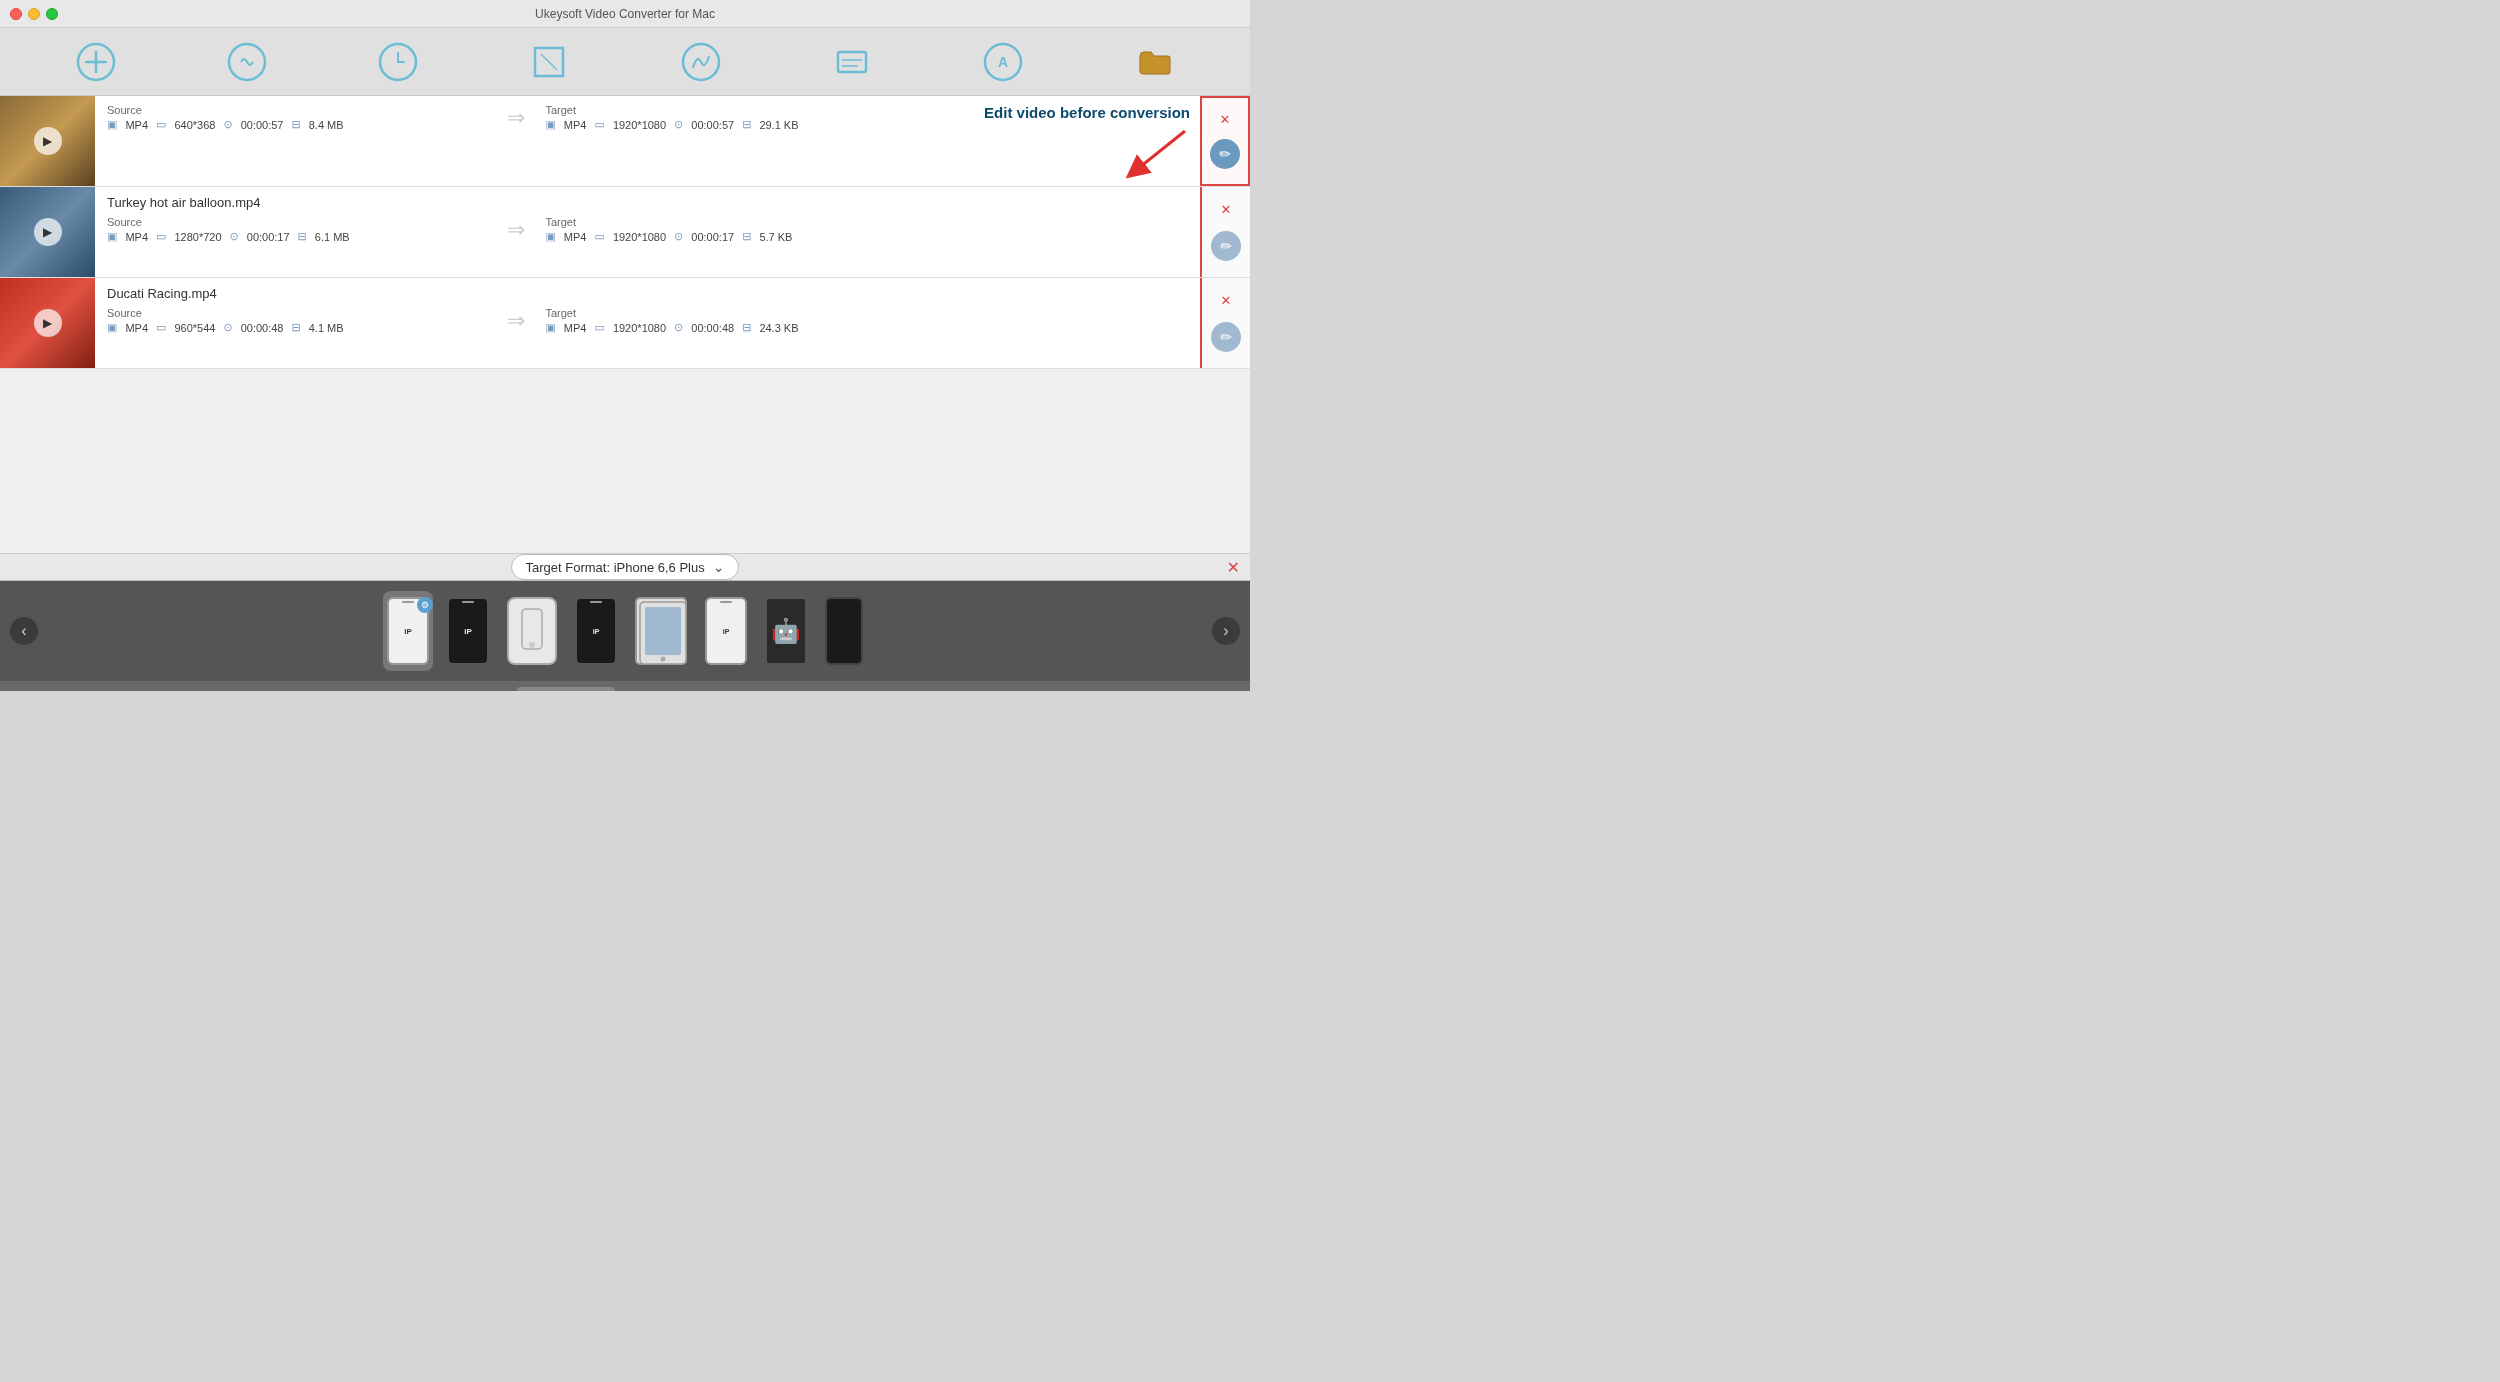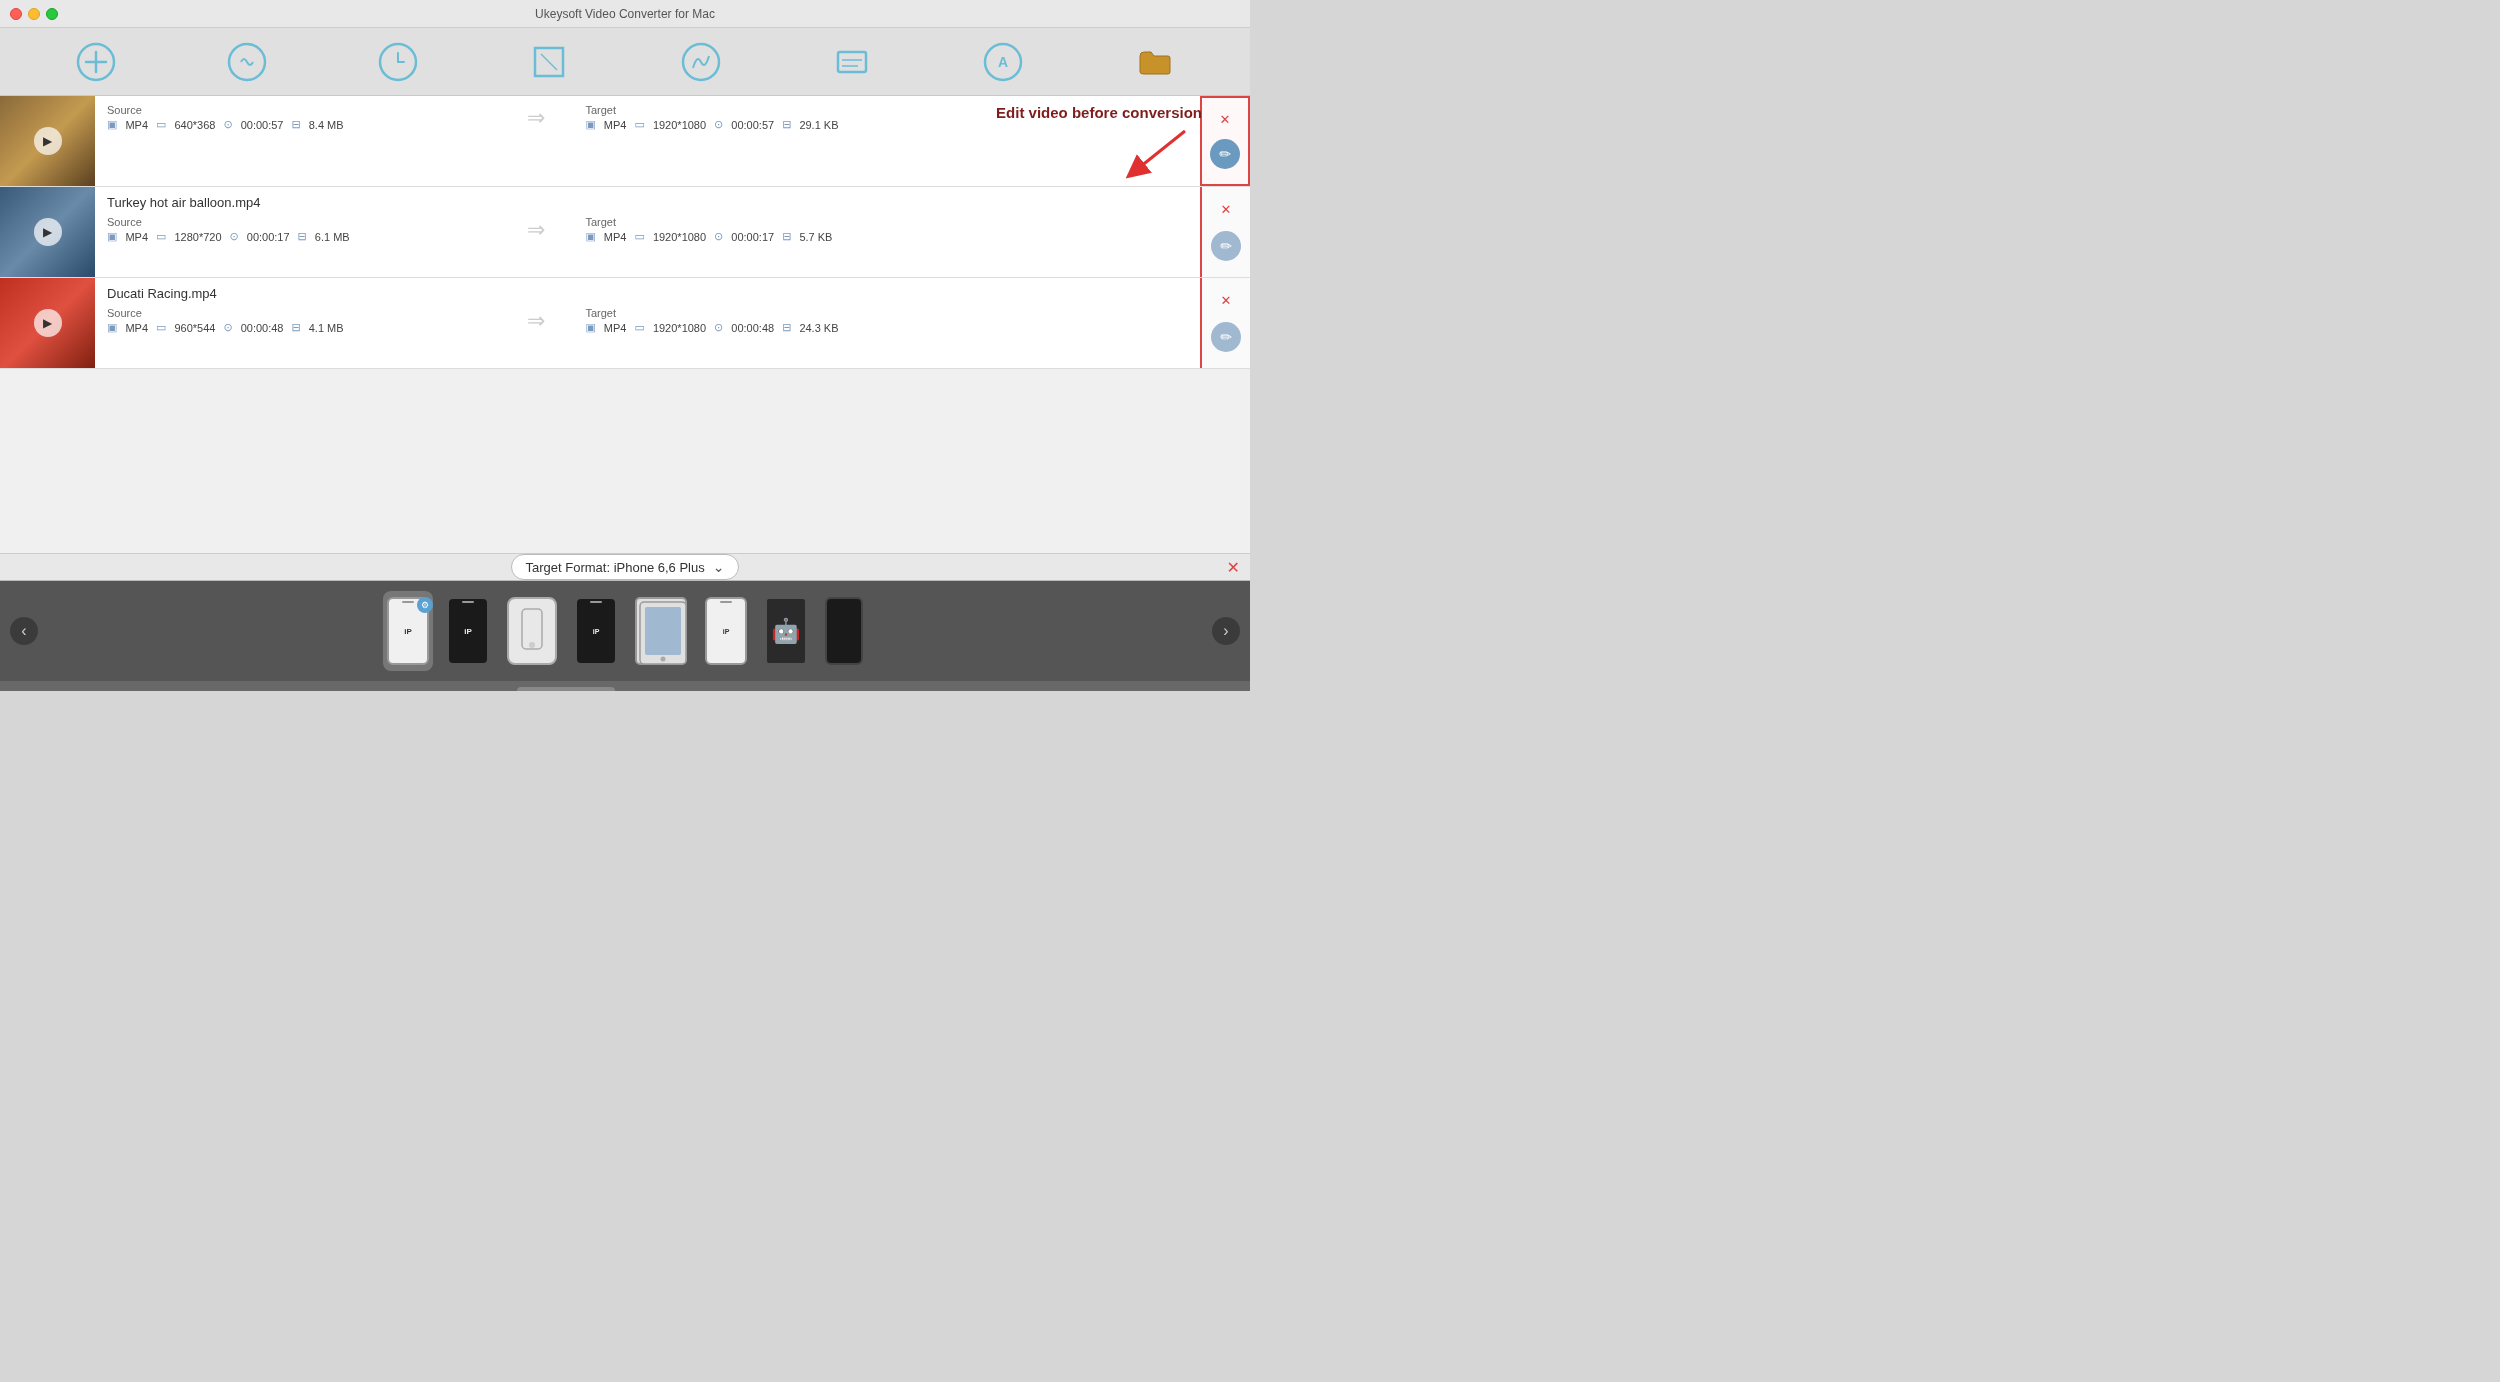--- a/index.html
+++ b/index.html
@@ -148,7 +148,6 @@
     }
     .file-meta {
       display: flex;
-      gap: 20px;
       align-items: center;
     }
     .meta-label {

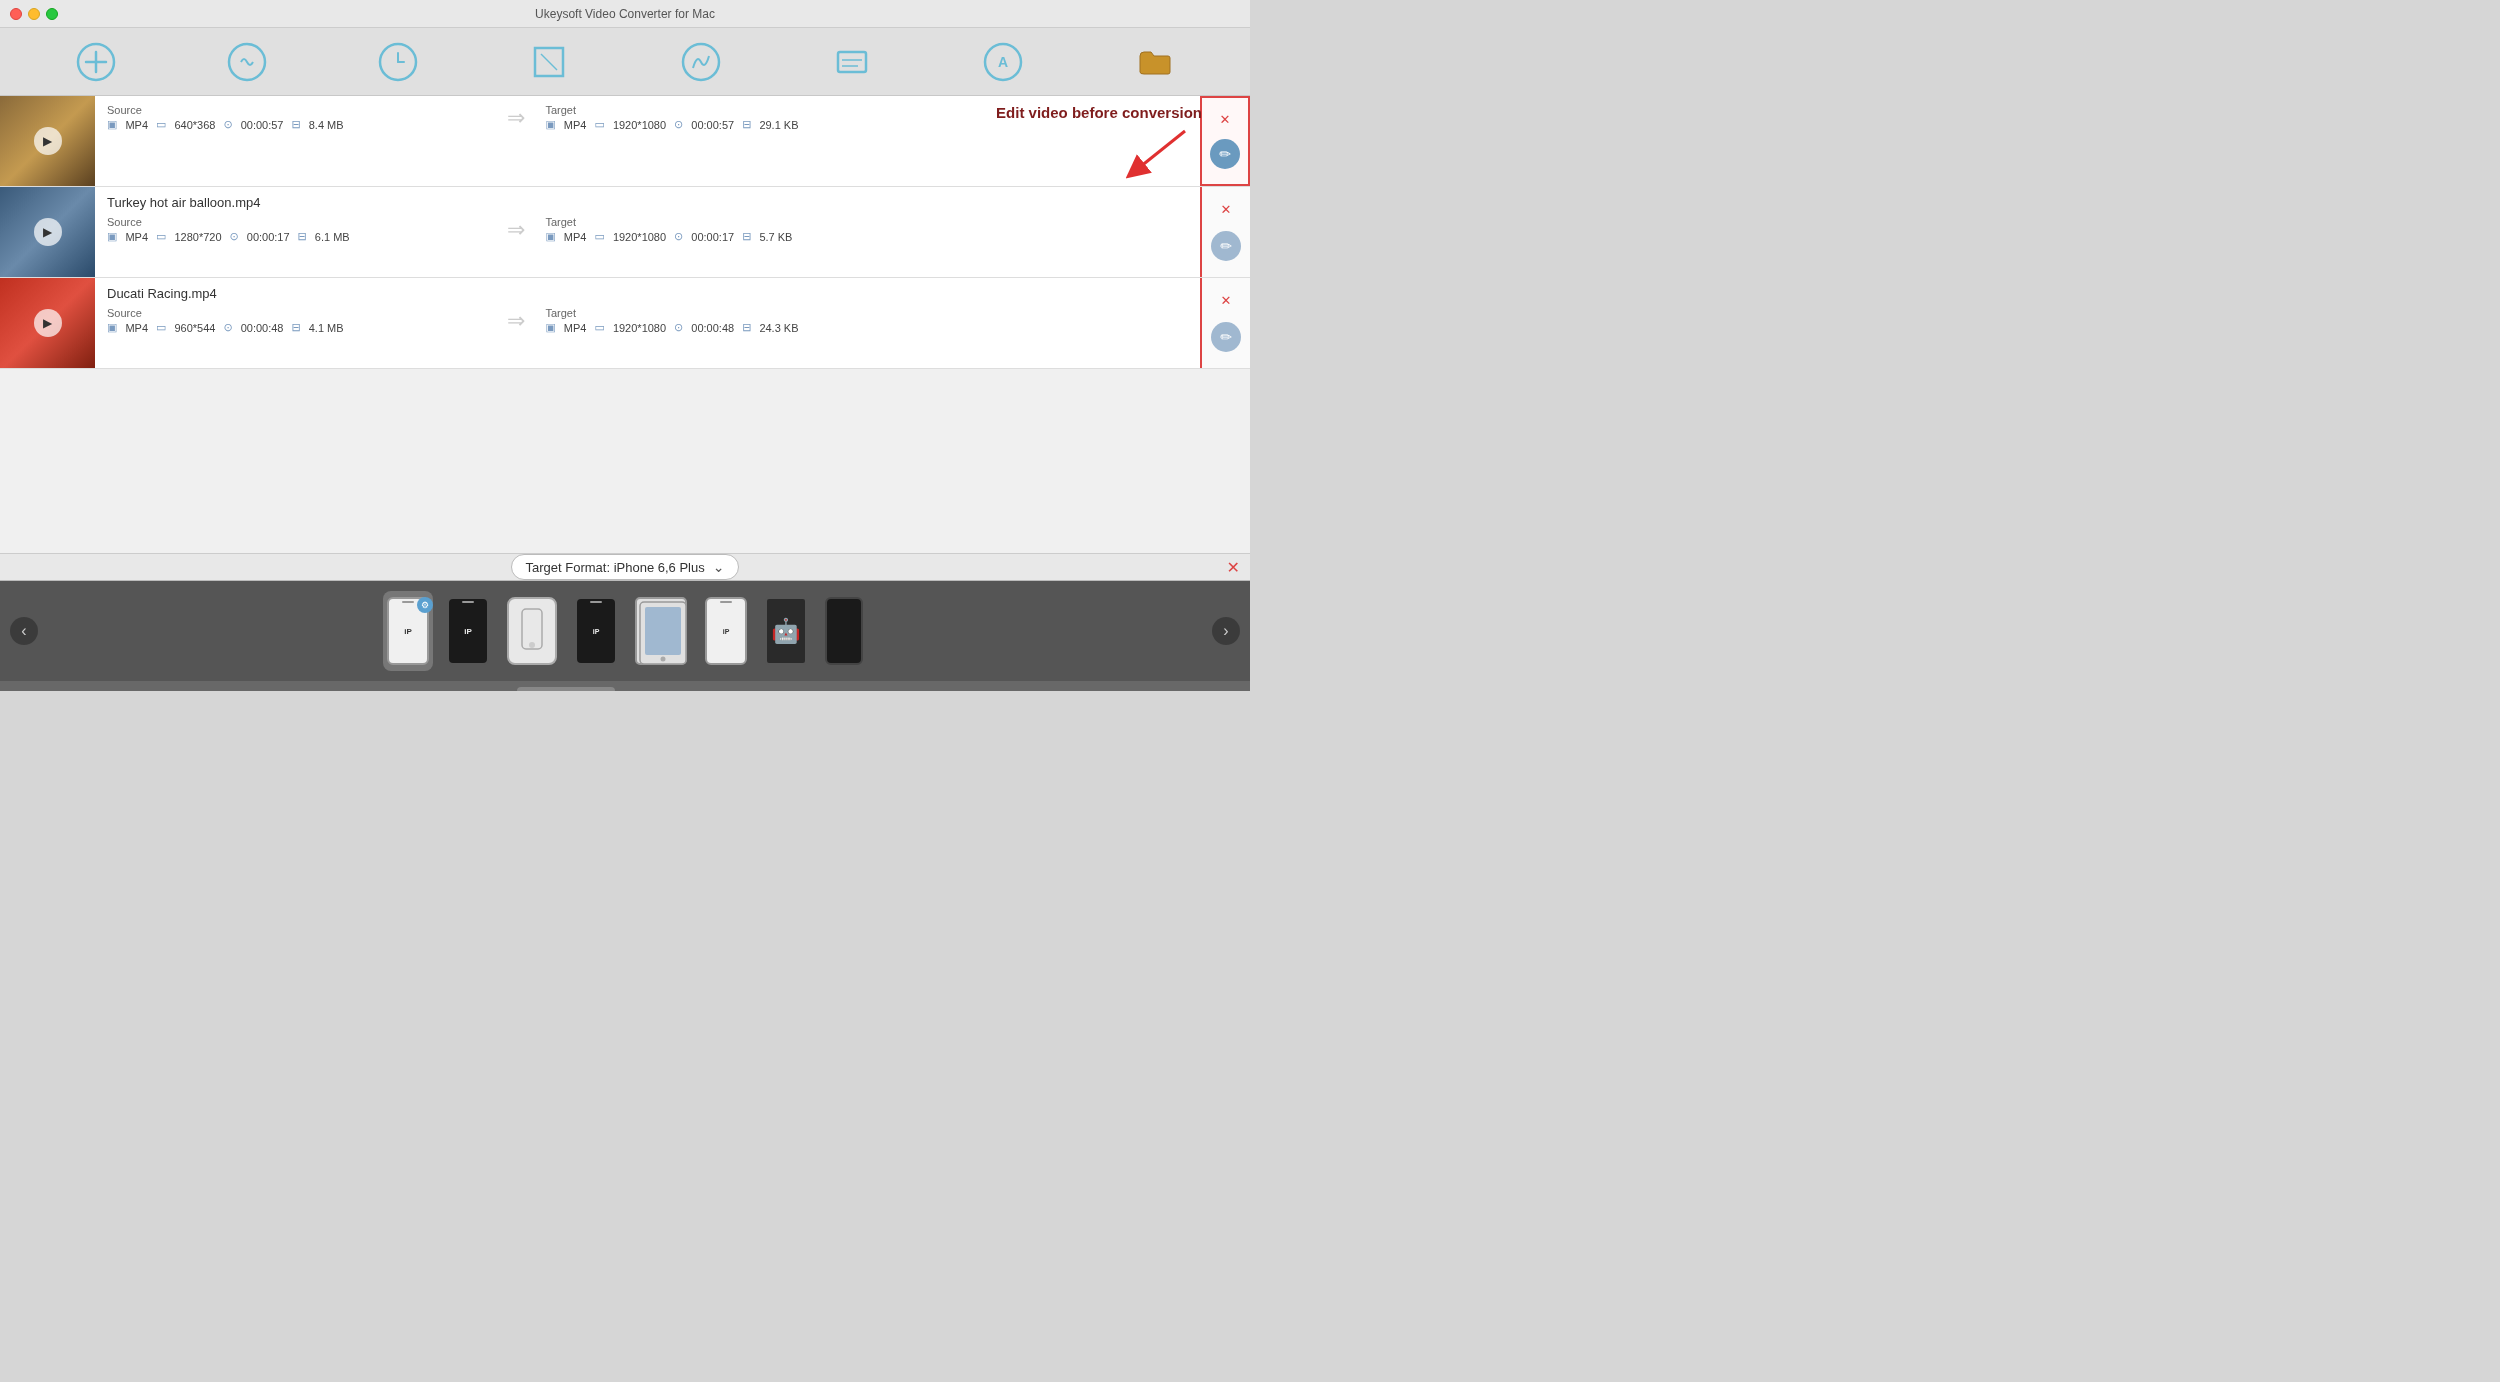--- a/index.html
+++ b/index.html
@@ -82,8 +82,8 @@
     .edit-tooltip {
       position: absolute;
       top: 8px;
-      right: 48px;
-      color: #7f1d1d;
+      right: 60px;
+      color: #0c4a6e;
       font-size: 15px;
       font-weight: 600;
       z-index: 10;

